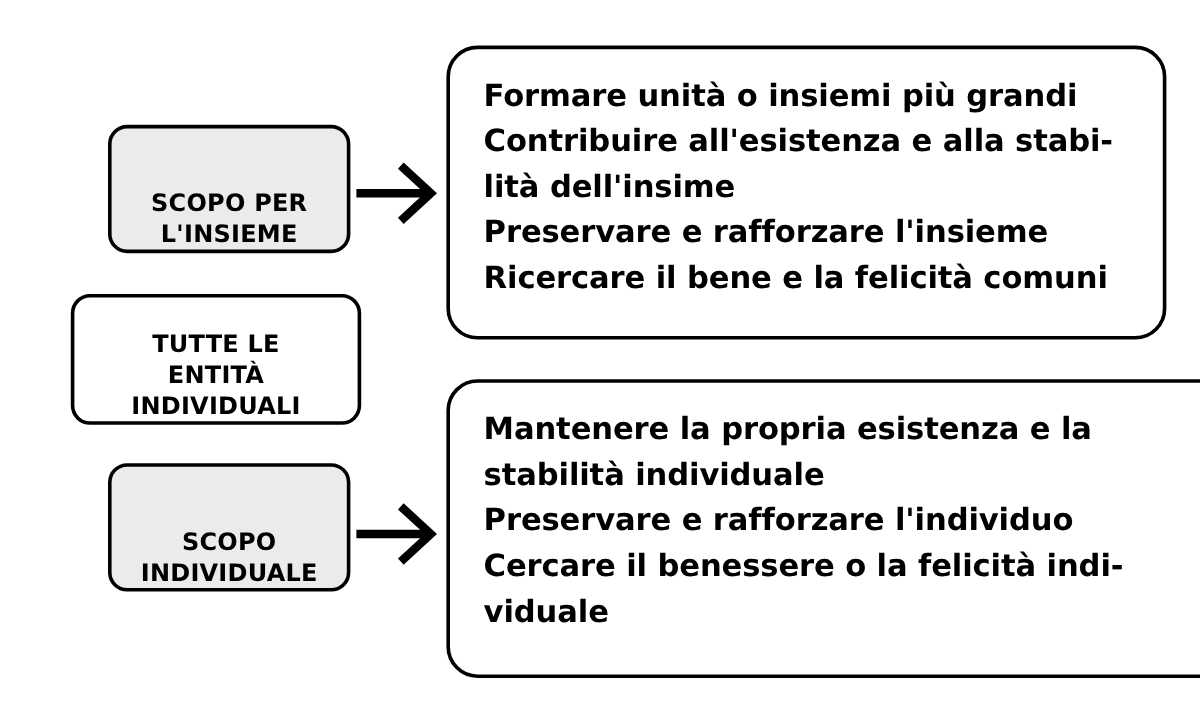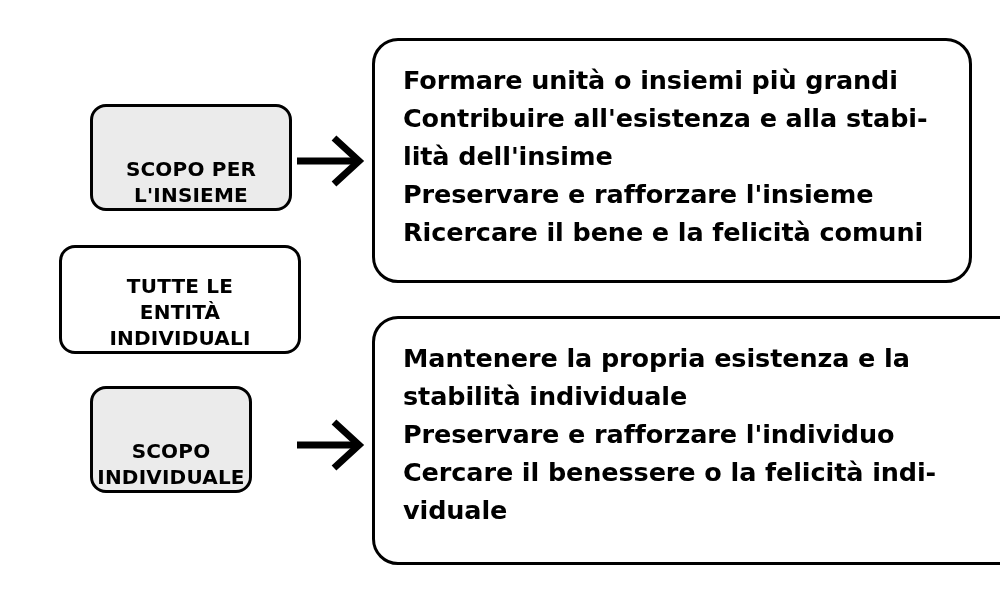--- a/index.html
+++ b/index.html
@@ -84,7 +84,7 @@
 INDIVIDUALI</span>
   </div>
 
-  <div class="node filled" style="left:90px; top:386px; width:162px; height:107px;">
+  <div class="node filled" style="left:90px; top:386px; width:202px; height:107px;">
     <span class="node-text">SCOPO
 INDIVIDUALE</span>
   </div>

